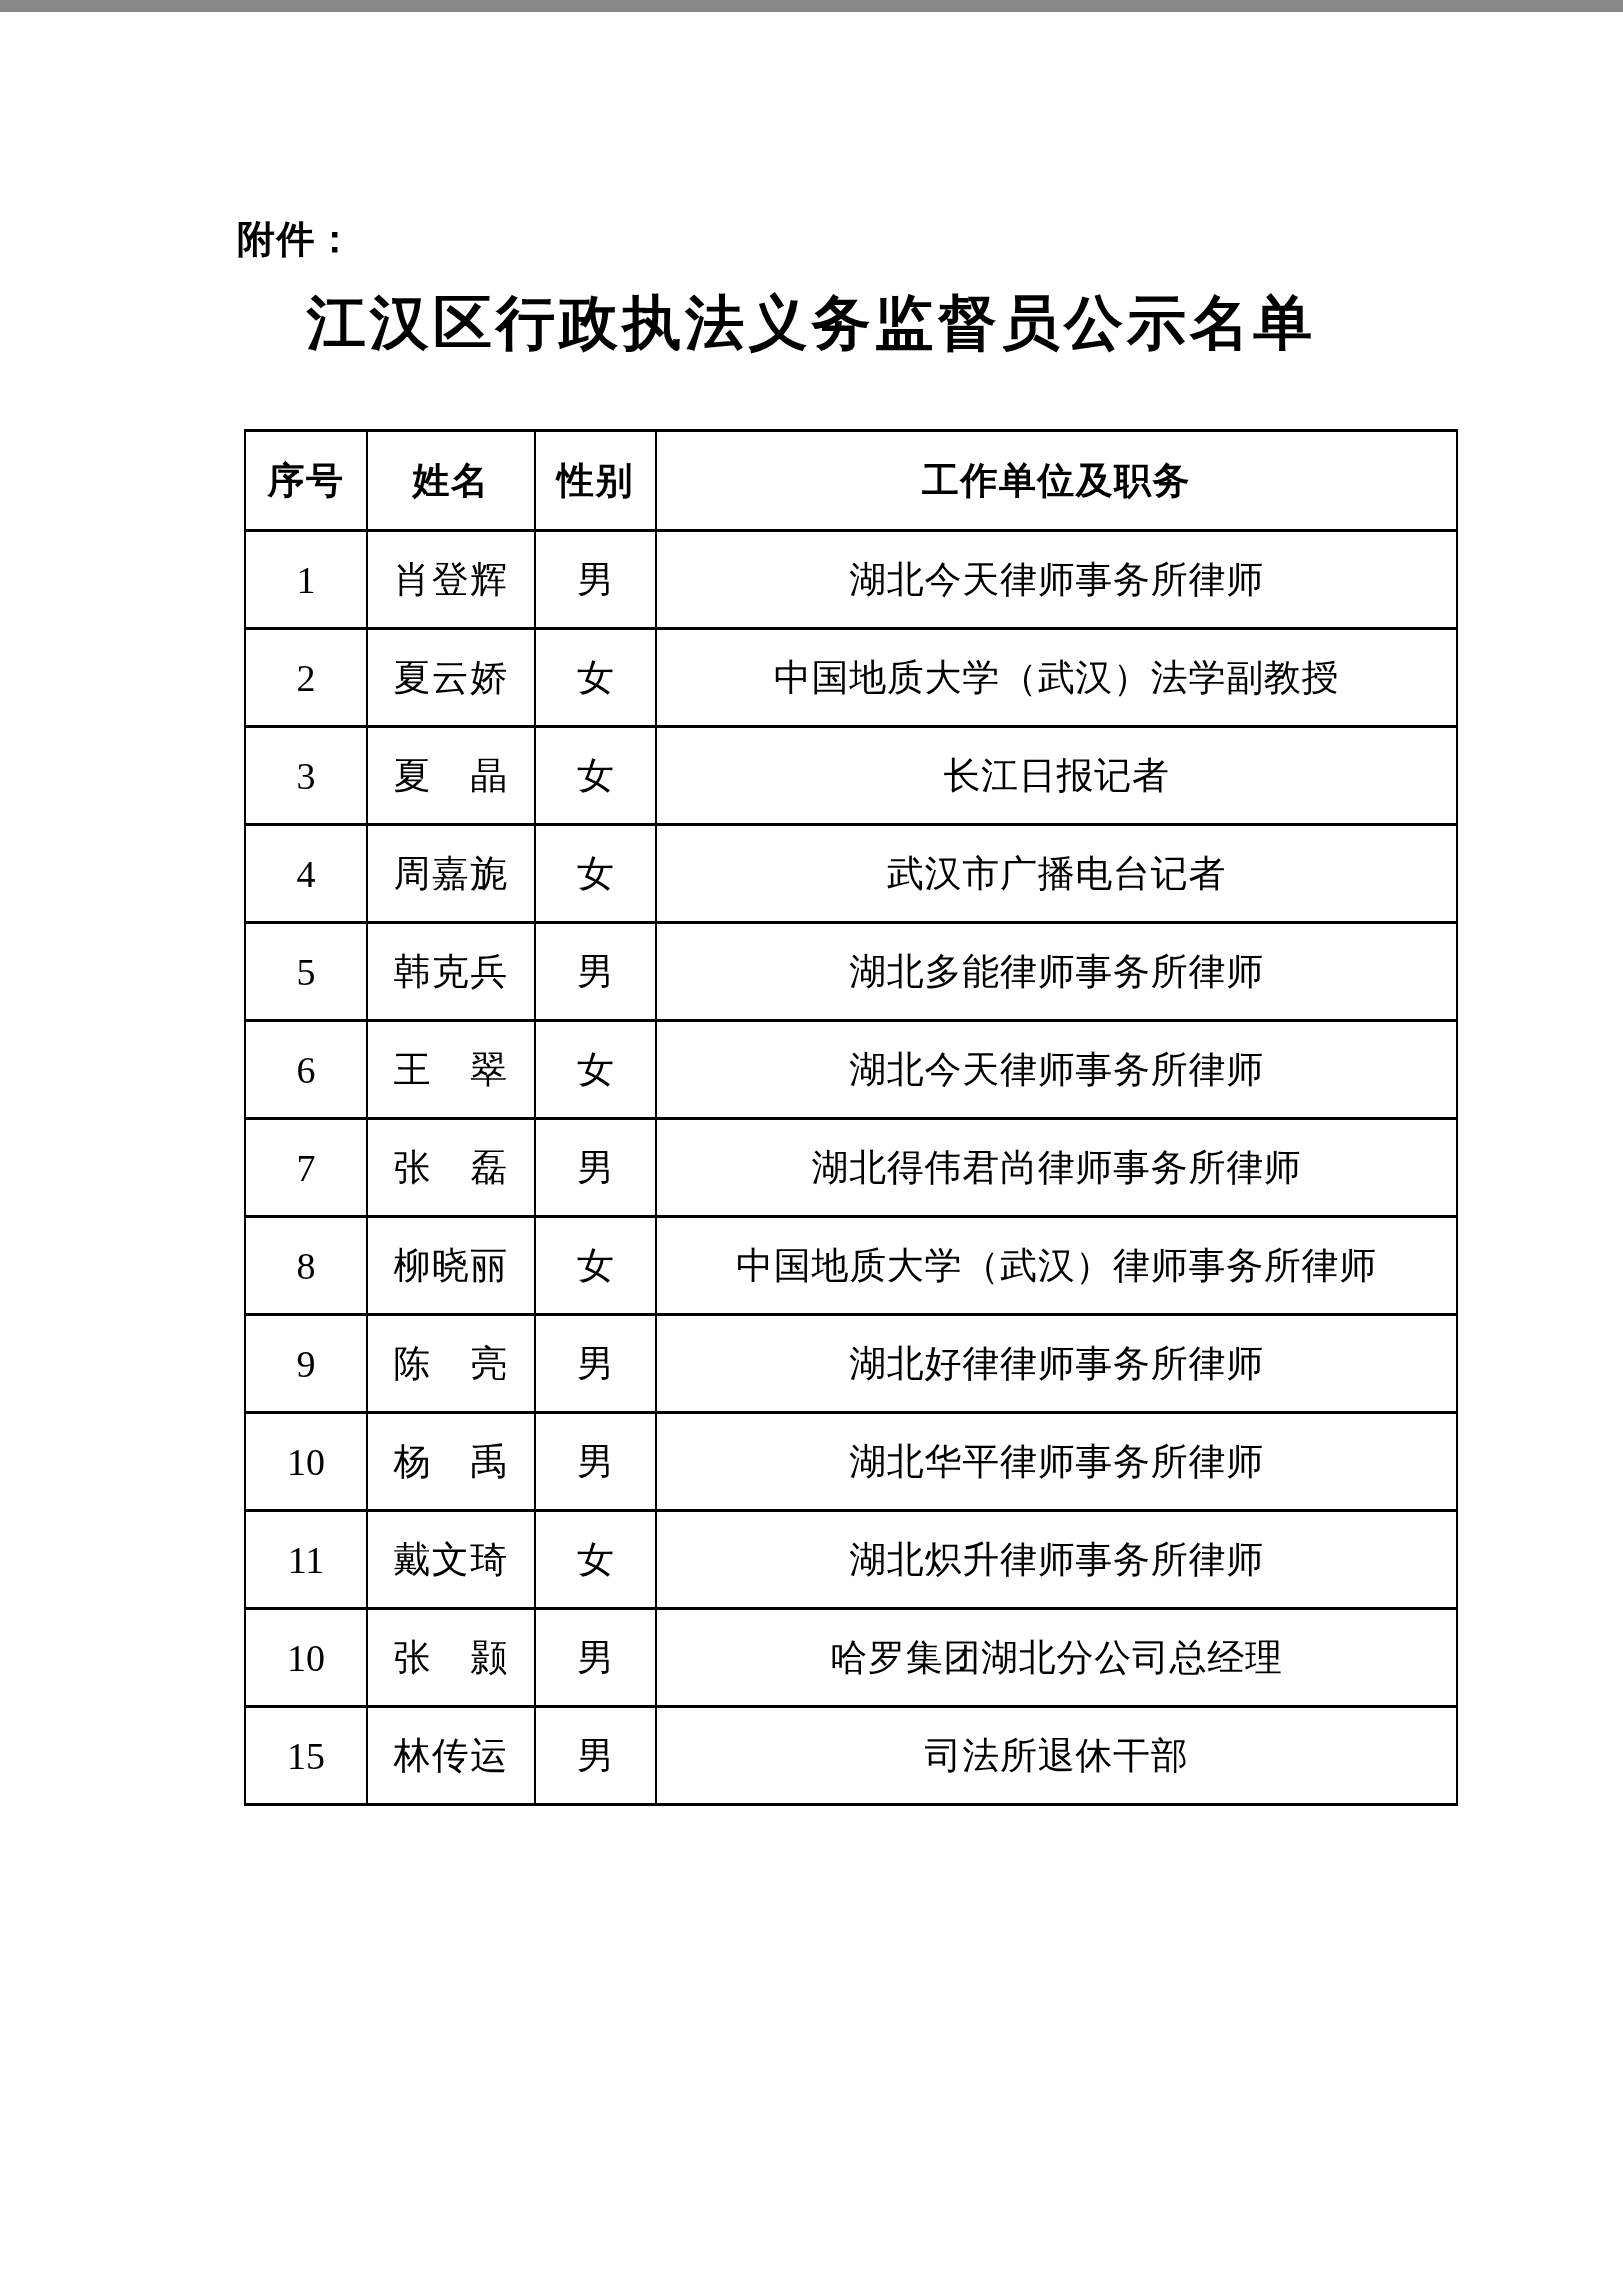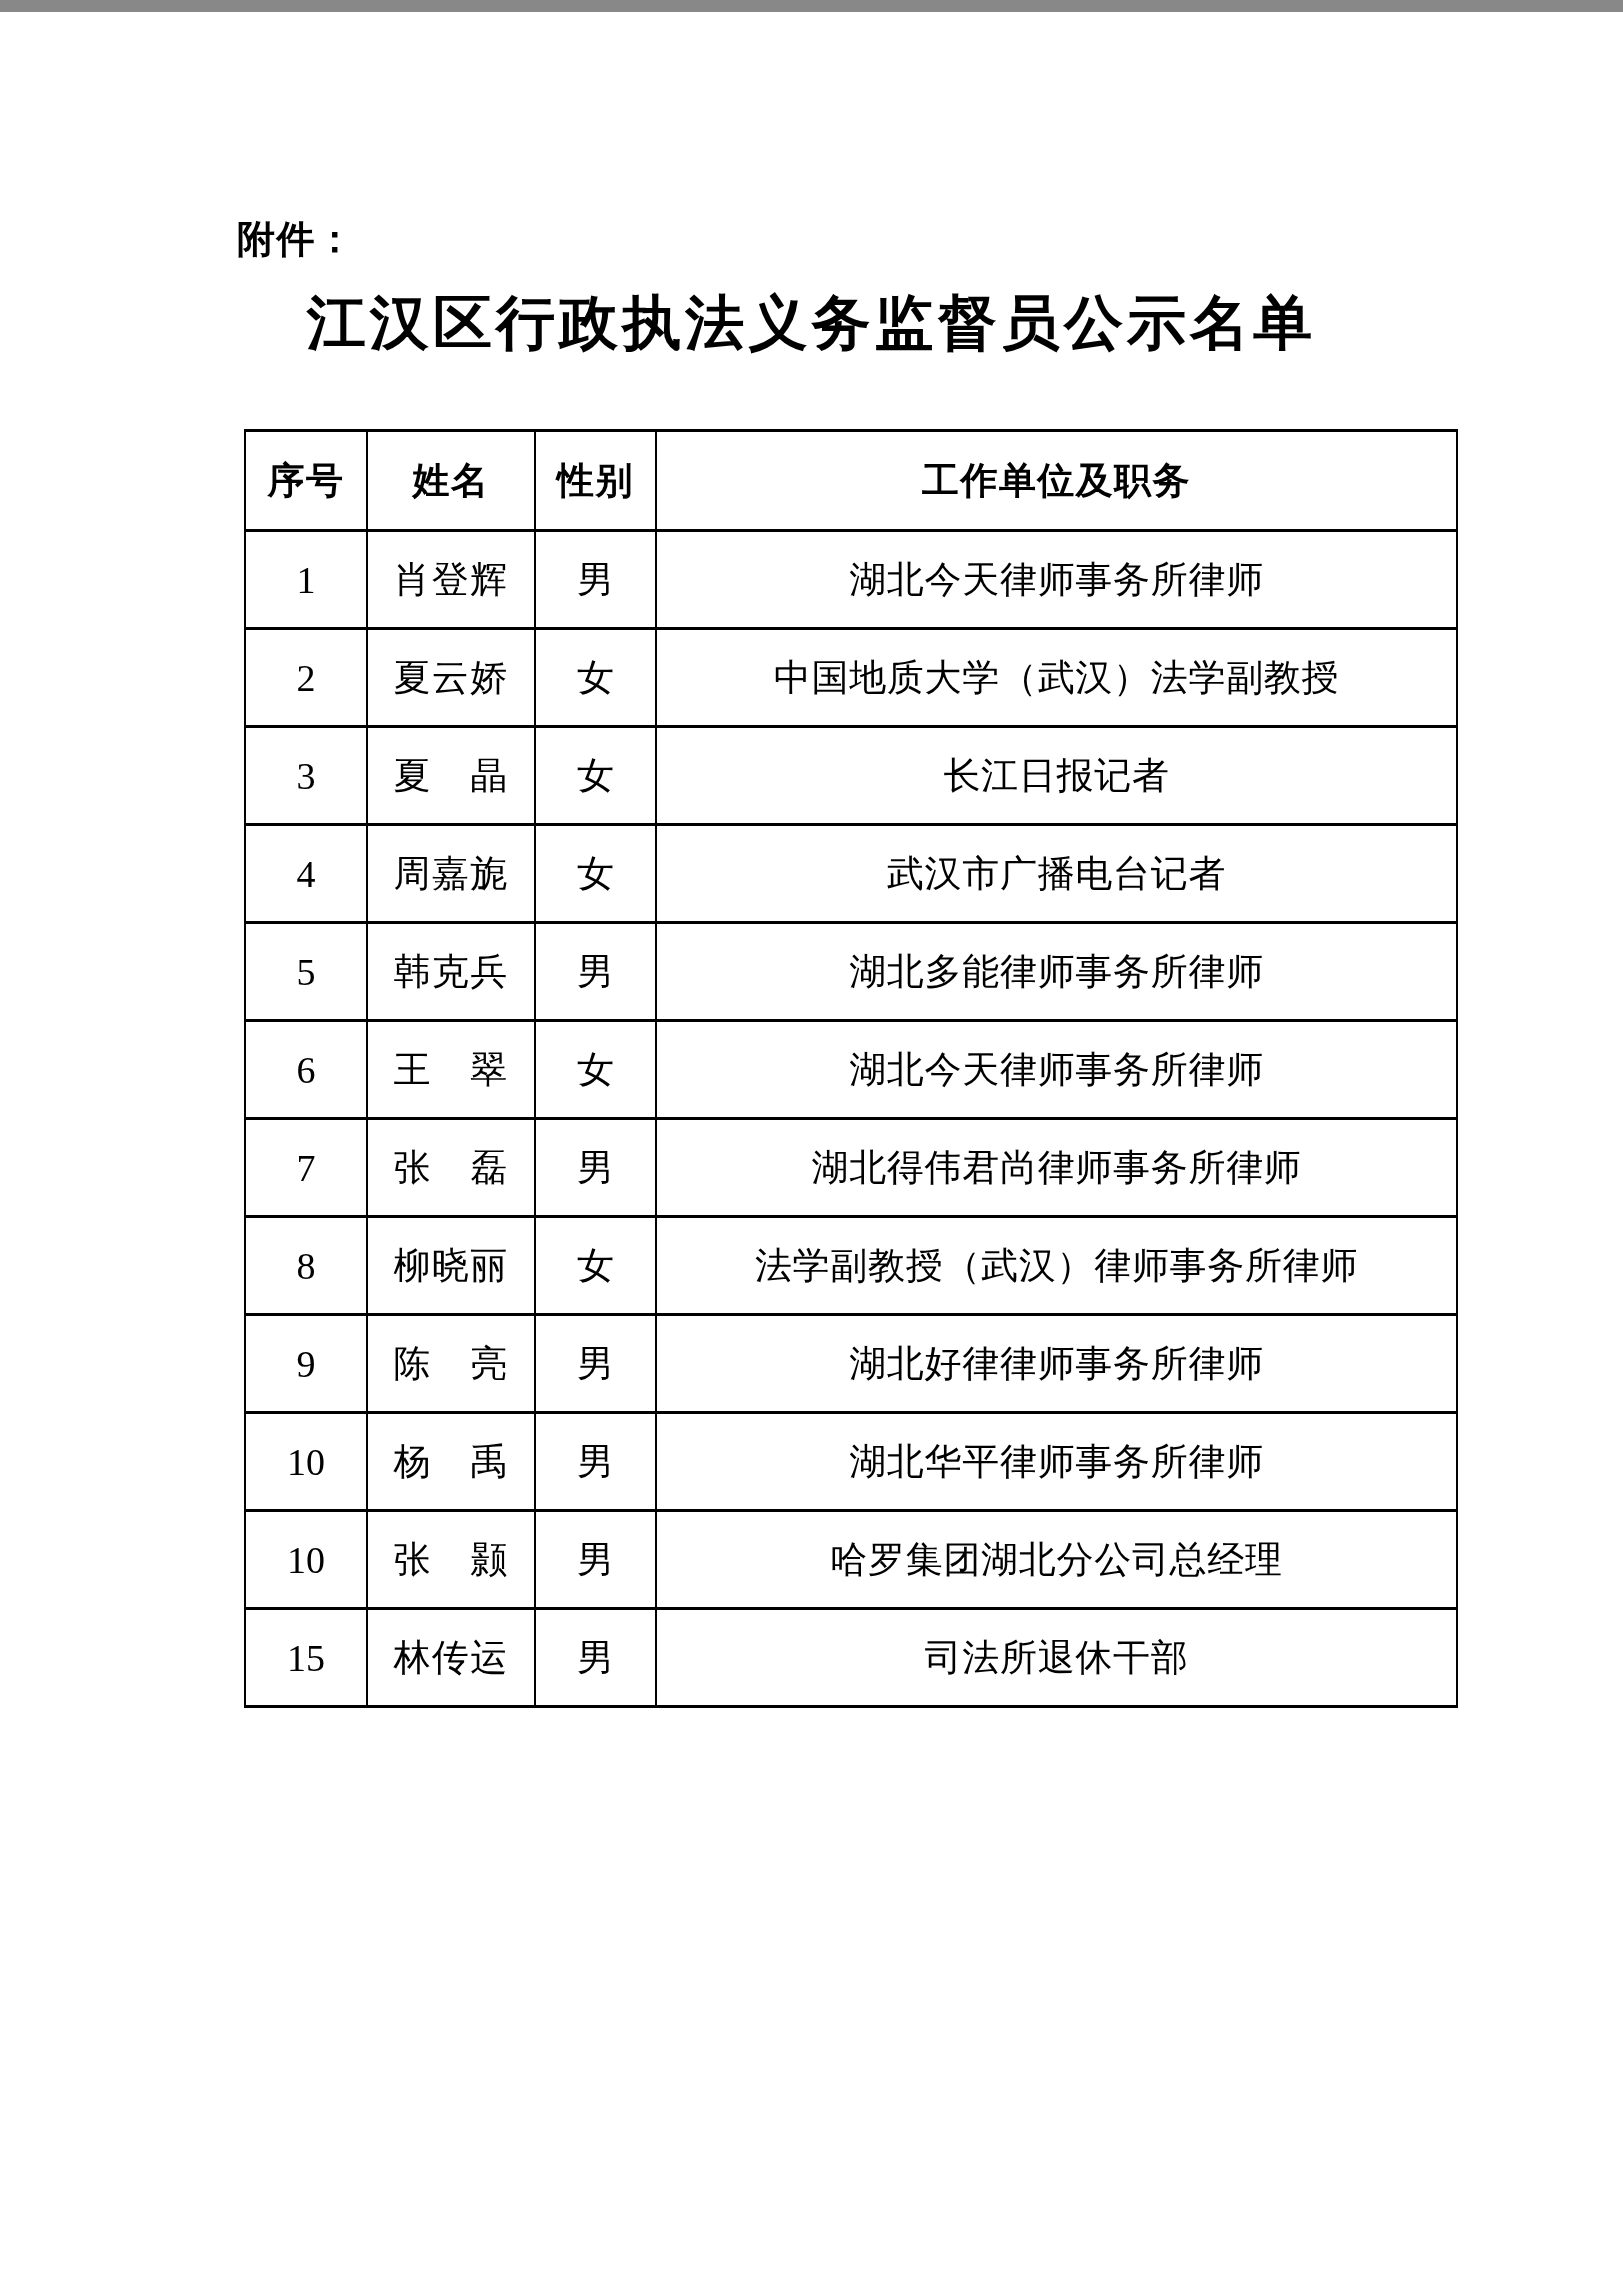--- a/index.html
+++ b/index.html
@@ -161,7 +161,7 @@
           <td class="cell-no">8</td>
           <td class="cell-name">柳晓丽</td>
           <td class="cell-gender">女</td>
-          <td class="cell-position">法学副教授（武汉）律师事务所律师</td>
+          <td class="cell-position">中国地质大学（武汉）律师事务所律师</td>
         </tr>
         <tr>
           <td class="cell-no">9</td>

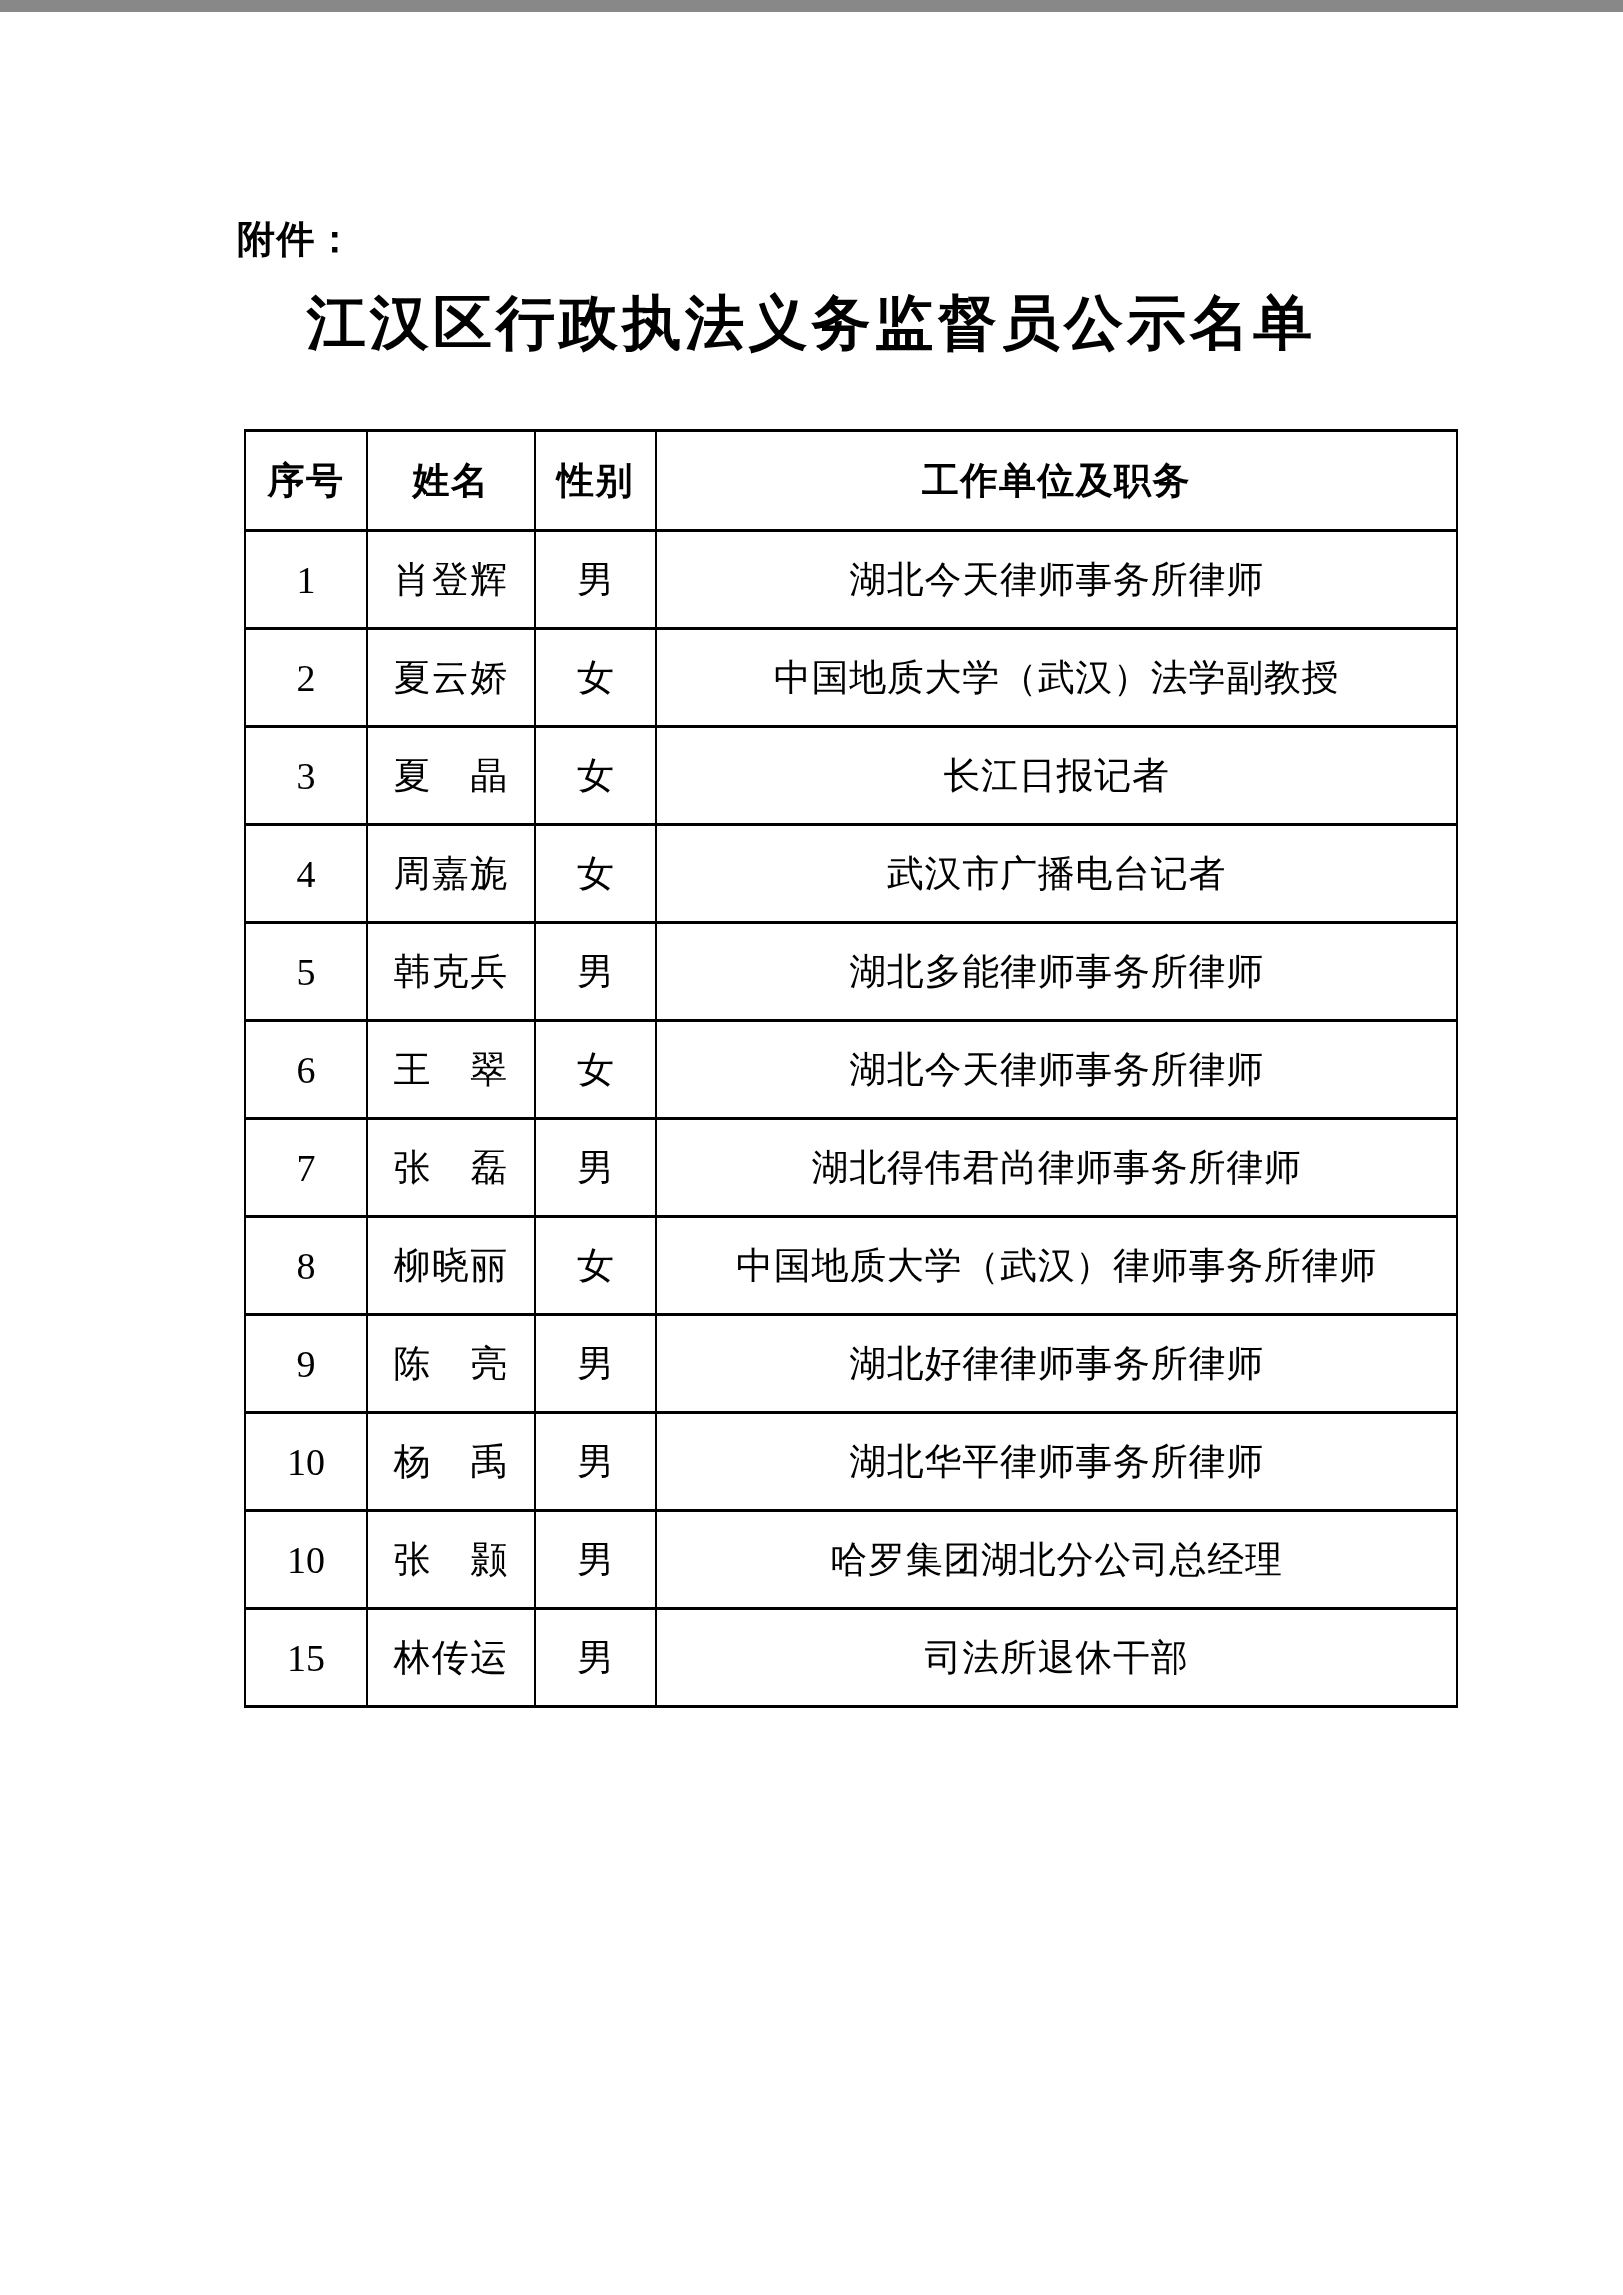--- a/index.html
+++ b/index.html
@@ -176,6 +176,12 @@
           <td class="cell-position">湖北华平律师事务所律师</td>
         </tr>
         <tr>
+          <td class="cell-no">11</td>
+          <td class="cell-name">戴文琦</td>
+          <td class="cell-gender">女</td>
+          <td class="cell-position">湖北炽升律师事务所律师</td>
+        </tr>
+        <tr>
           <td class="cell-no">10</td>
           <td class="cell-name">张　颢</td>
           <td class="cell-gender">男</td>

